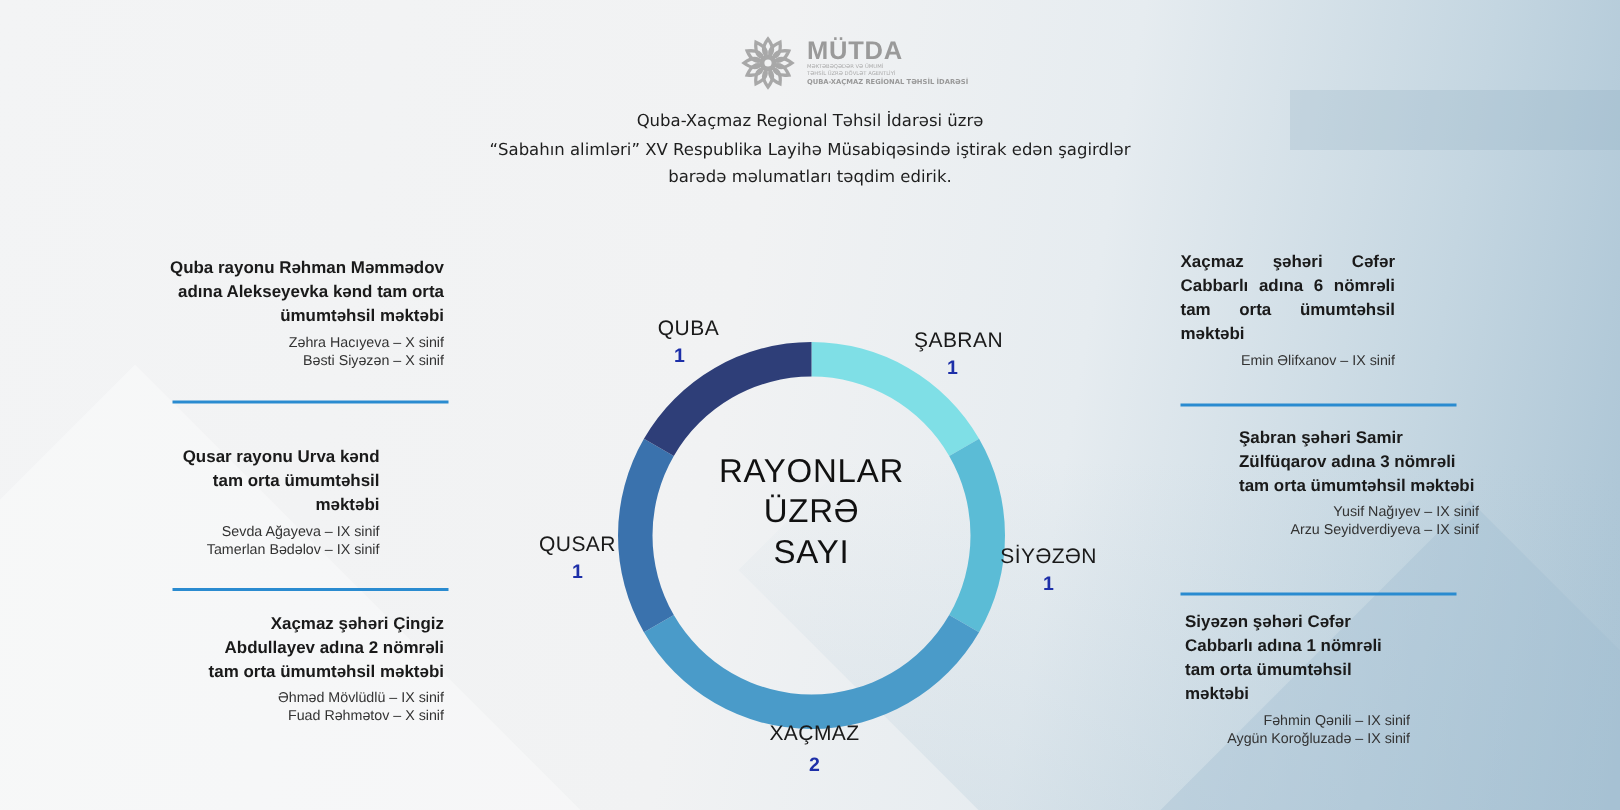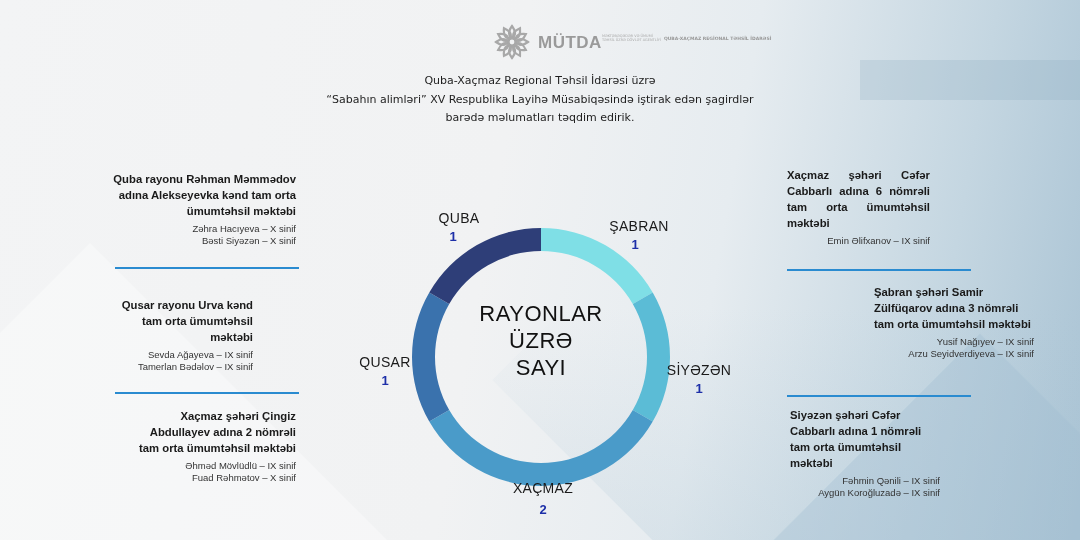--- a/index.html
+++ b/index.html
@@ -17,7 +17,7 @@
 
   .logo { position:absolute; left:492px; top:22px; display:flex; align-items:center; gap:6px; }
   .logo-mark { width:40px; height:40px; }
-  .logo-text { display:flex; flex-direction:row; }
+  .logo-text { display:flex; flex-direction:column; }
   .logo-title { font-family:"Liberation Sans", sans-serif; font-weight:bold; font-size:17px; color:#9a9a9a; letter-spacing:0.5px; line-height:17px; }
   .logo-sub { font-size:3.5px; color:#aaa; line-height:4.5px; width:62px; }
   .logo-region { font-size:4.5px; color:#999; line-height:6px; margin-top:2px; font-weight:bold; }

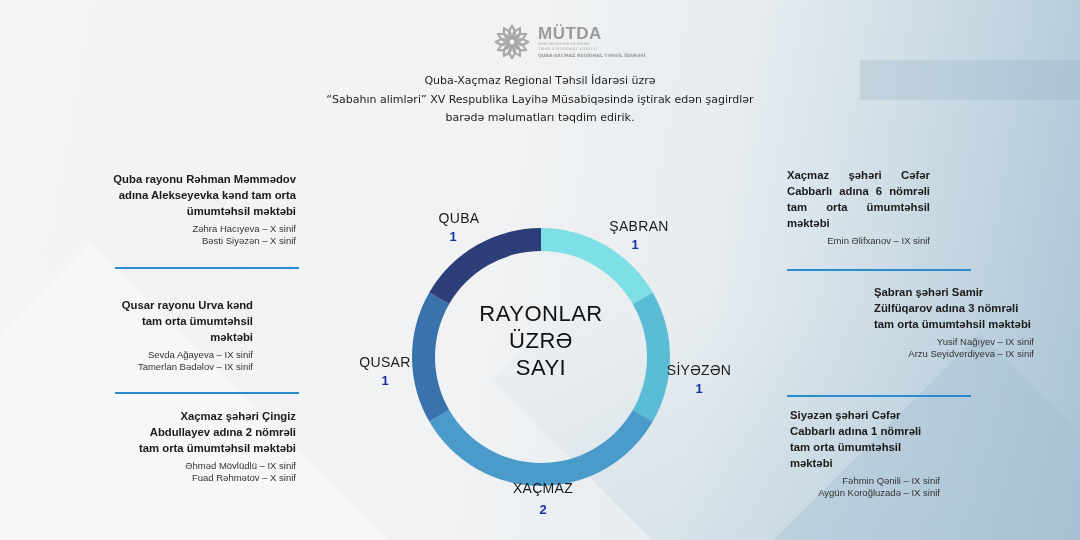--- a/index.html
+++ b/index.html
@@ -114,7 +114,7 @@
 </div>
 <div class="divider" style="left:787px; top:269px; width:184px;"></div>
 
-<div class="block right" style="left:826px; top:284px; width:160px; text-align:left;margin-left:48px;">
+<div class="block right" style="left:826px; top:284px; width:160px; text-align:left;">
   <div class="school">Şabran şəhəri Samir Zülfüqarov adına 3 nömrəli tam orta ümumtəhsil məktəbi</div>
   <div class="students">
     <div>Yusif Nağıyev – IX sinif</div>

